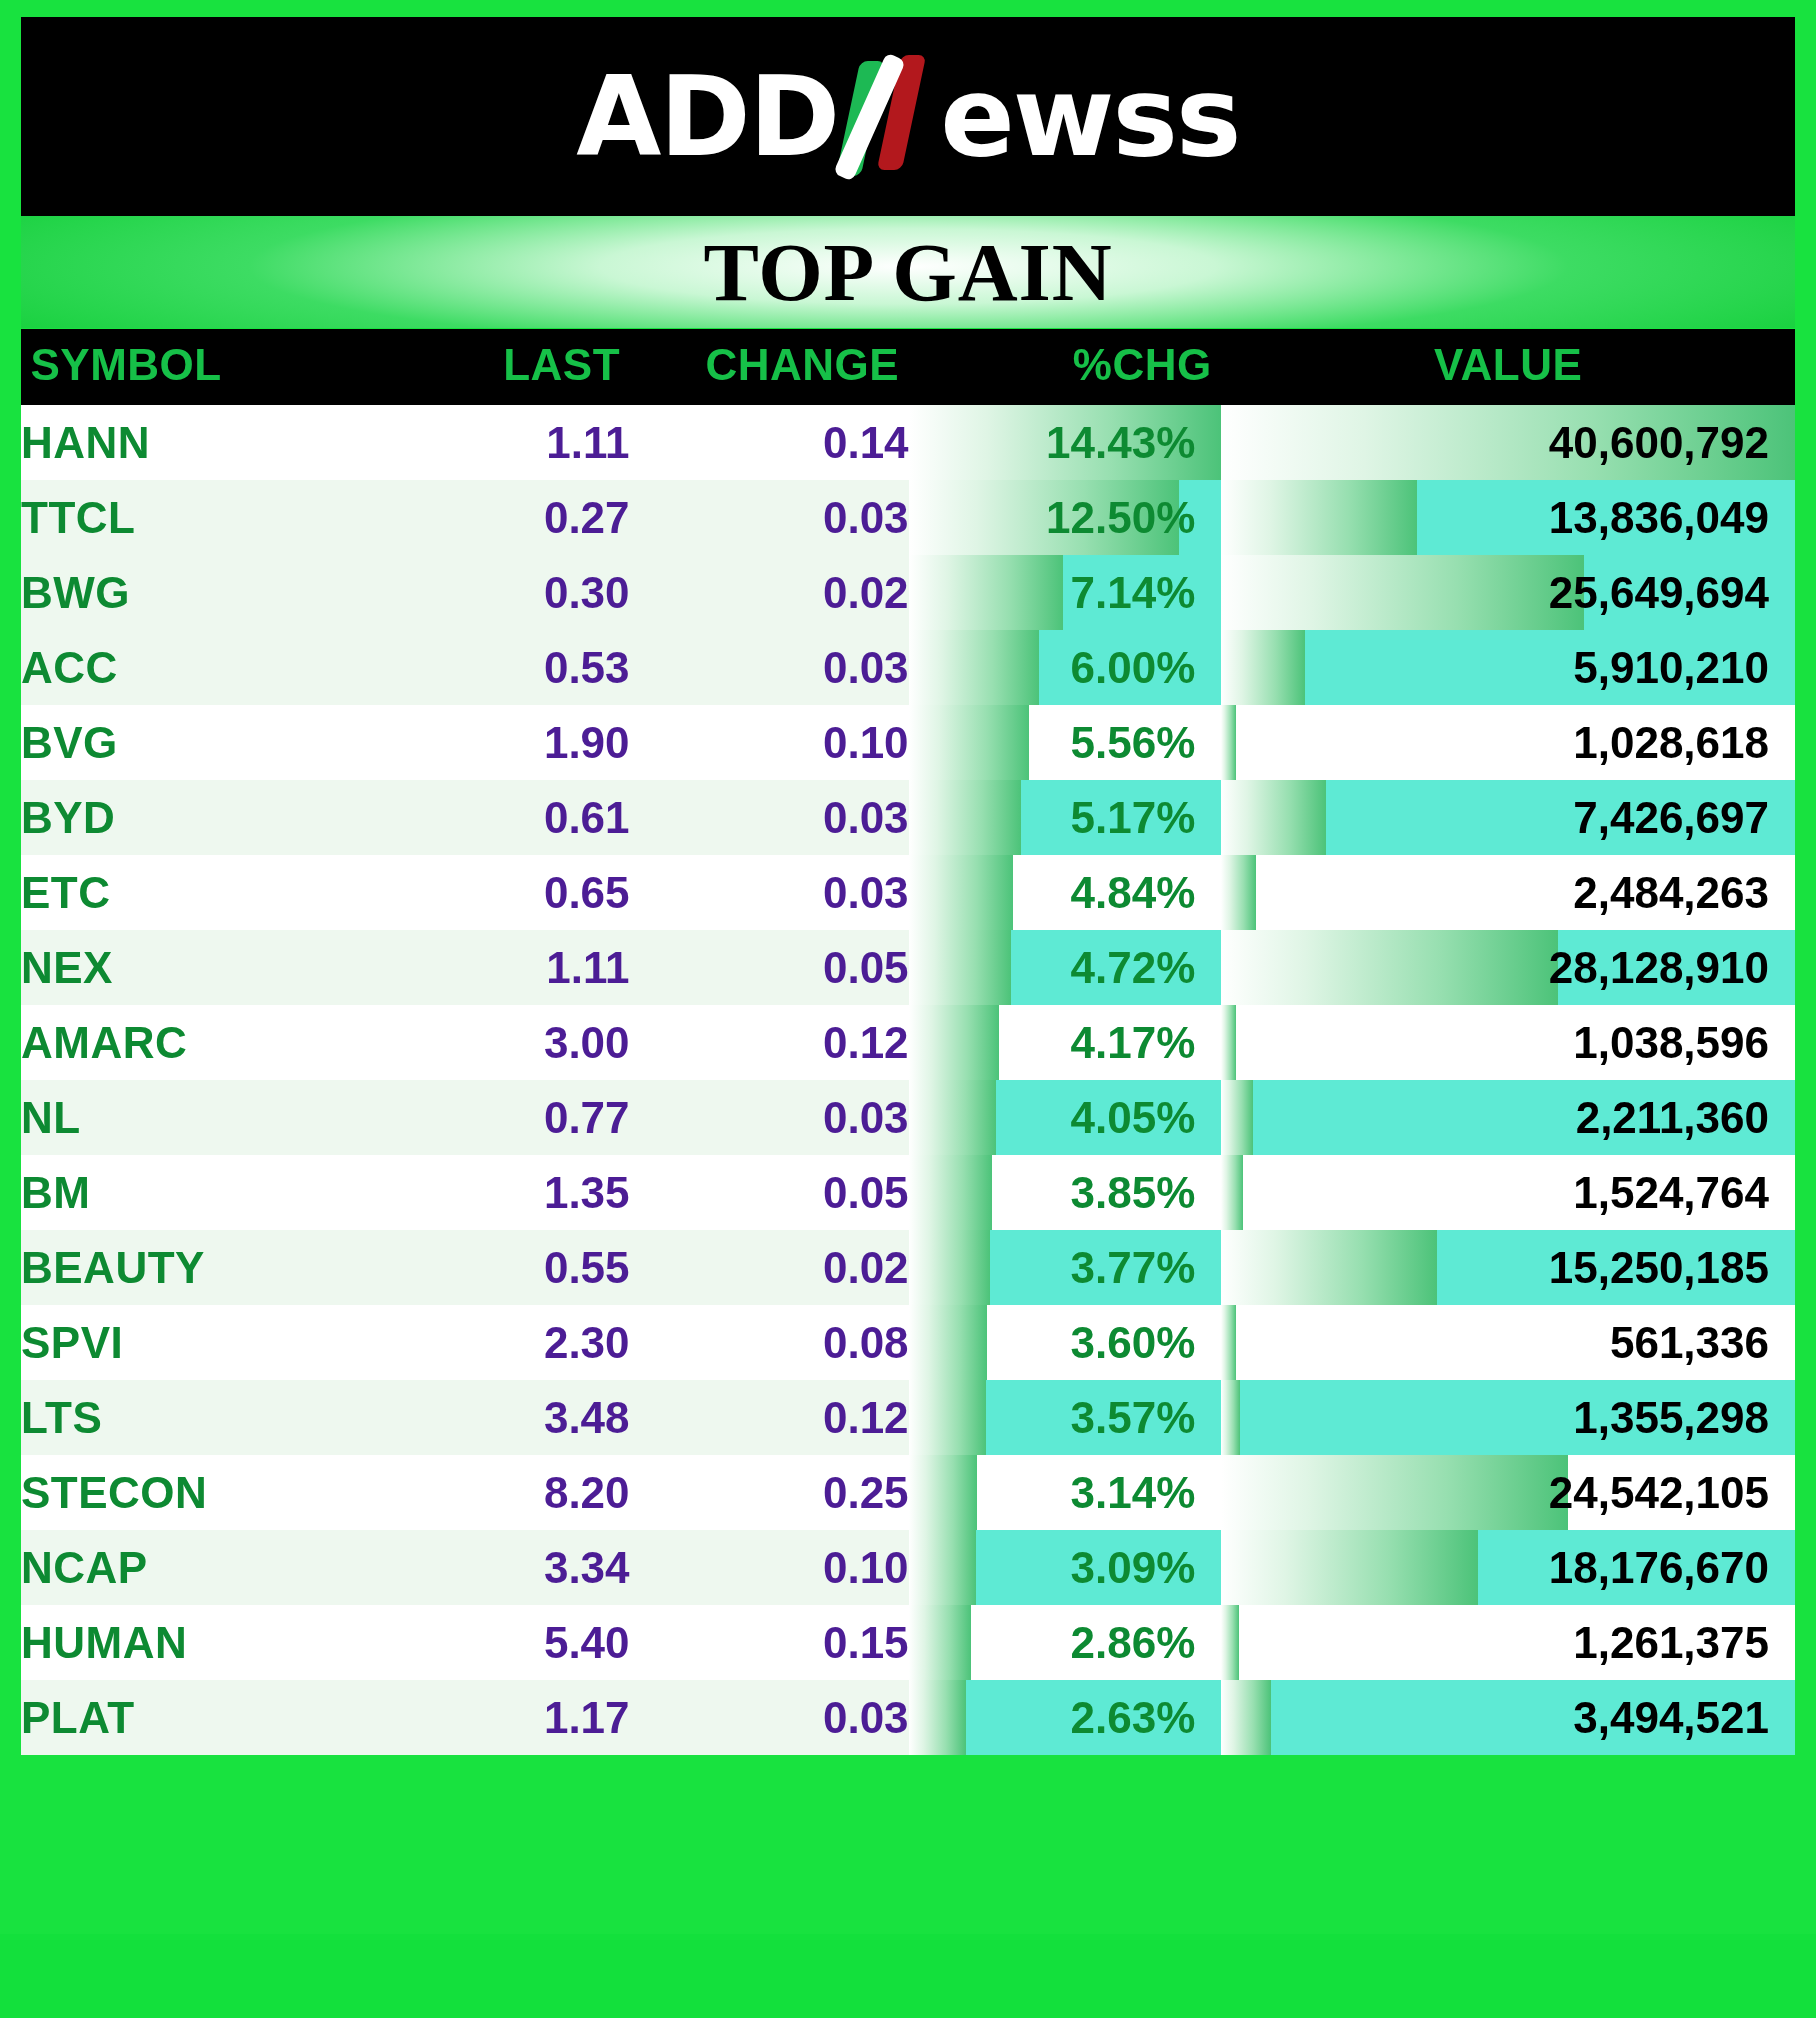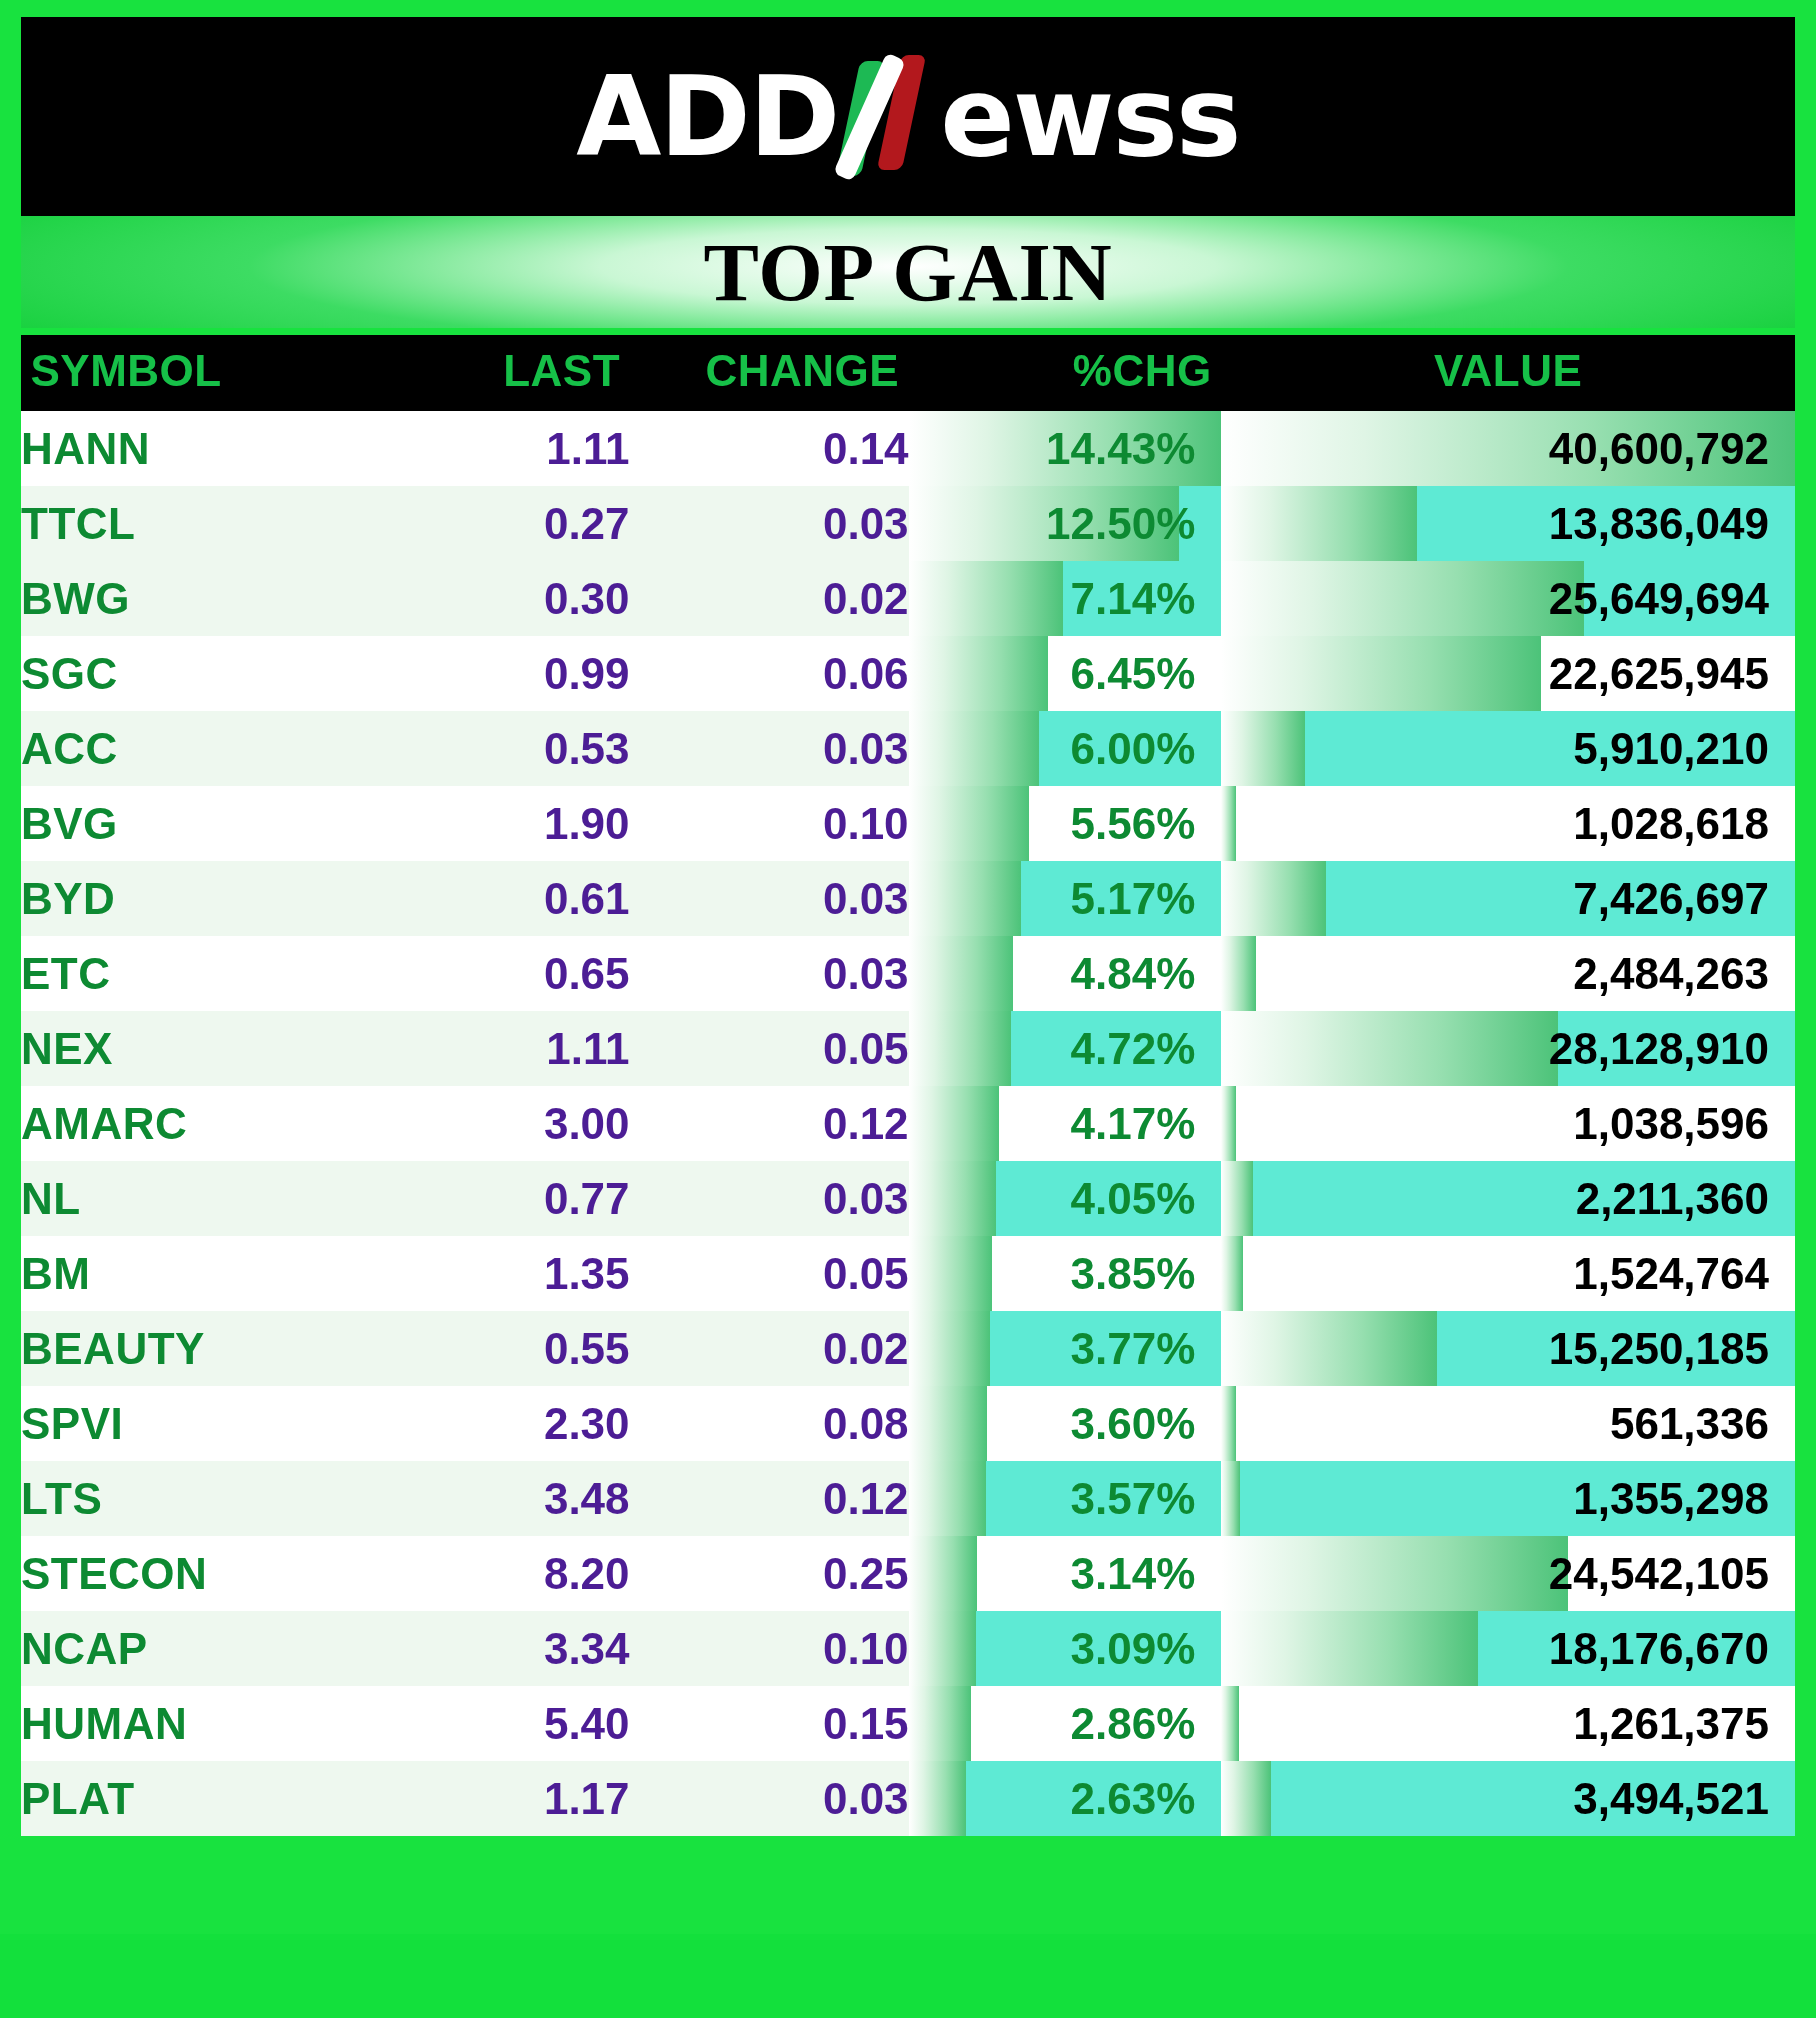--- a/index.html
+++ b/index.html
@@ -101,7 +101,7 @@
     width: 100%;
     border-collapse: collapse;
     table-layout: fixed;
-    margin-top: 7px;
+    margin-top: 1px;
   }
   table.quote thead th {
     background: #000000;

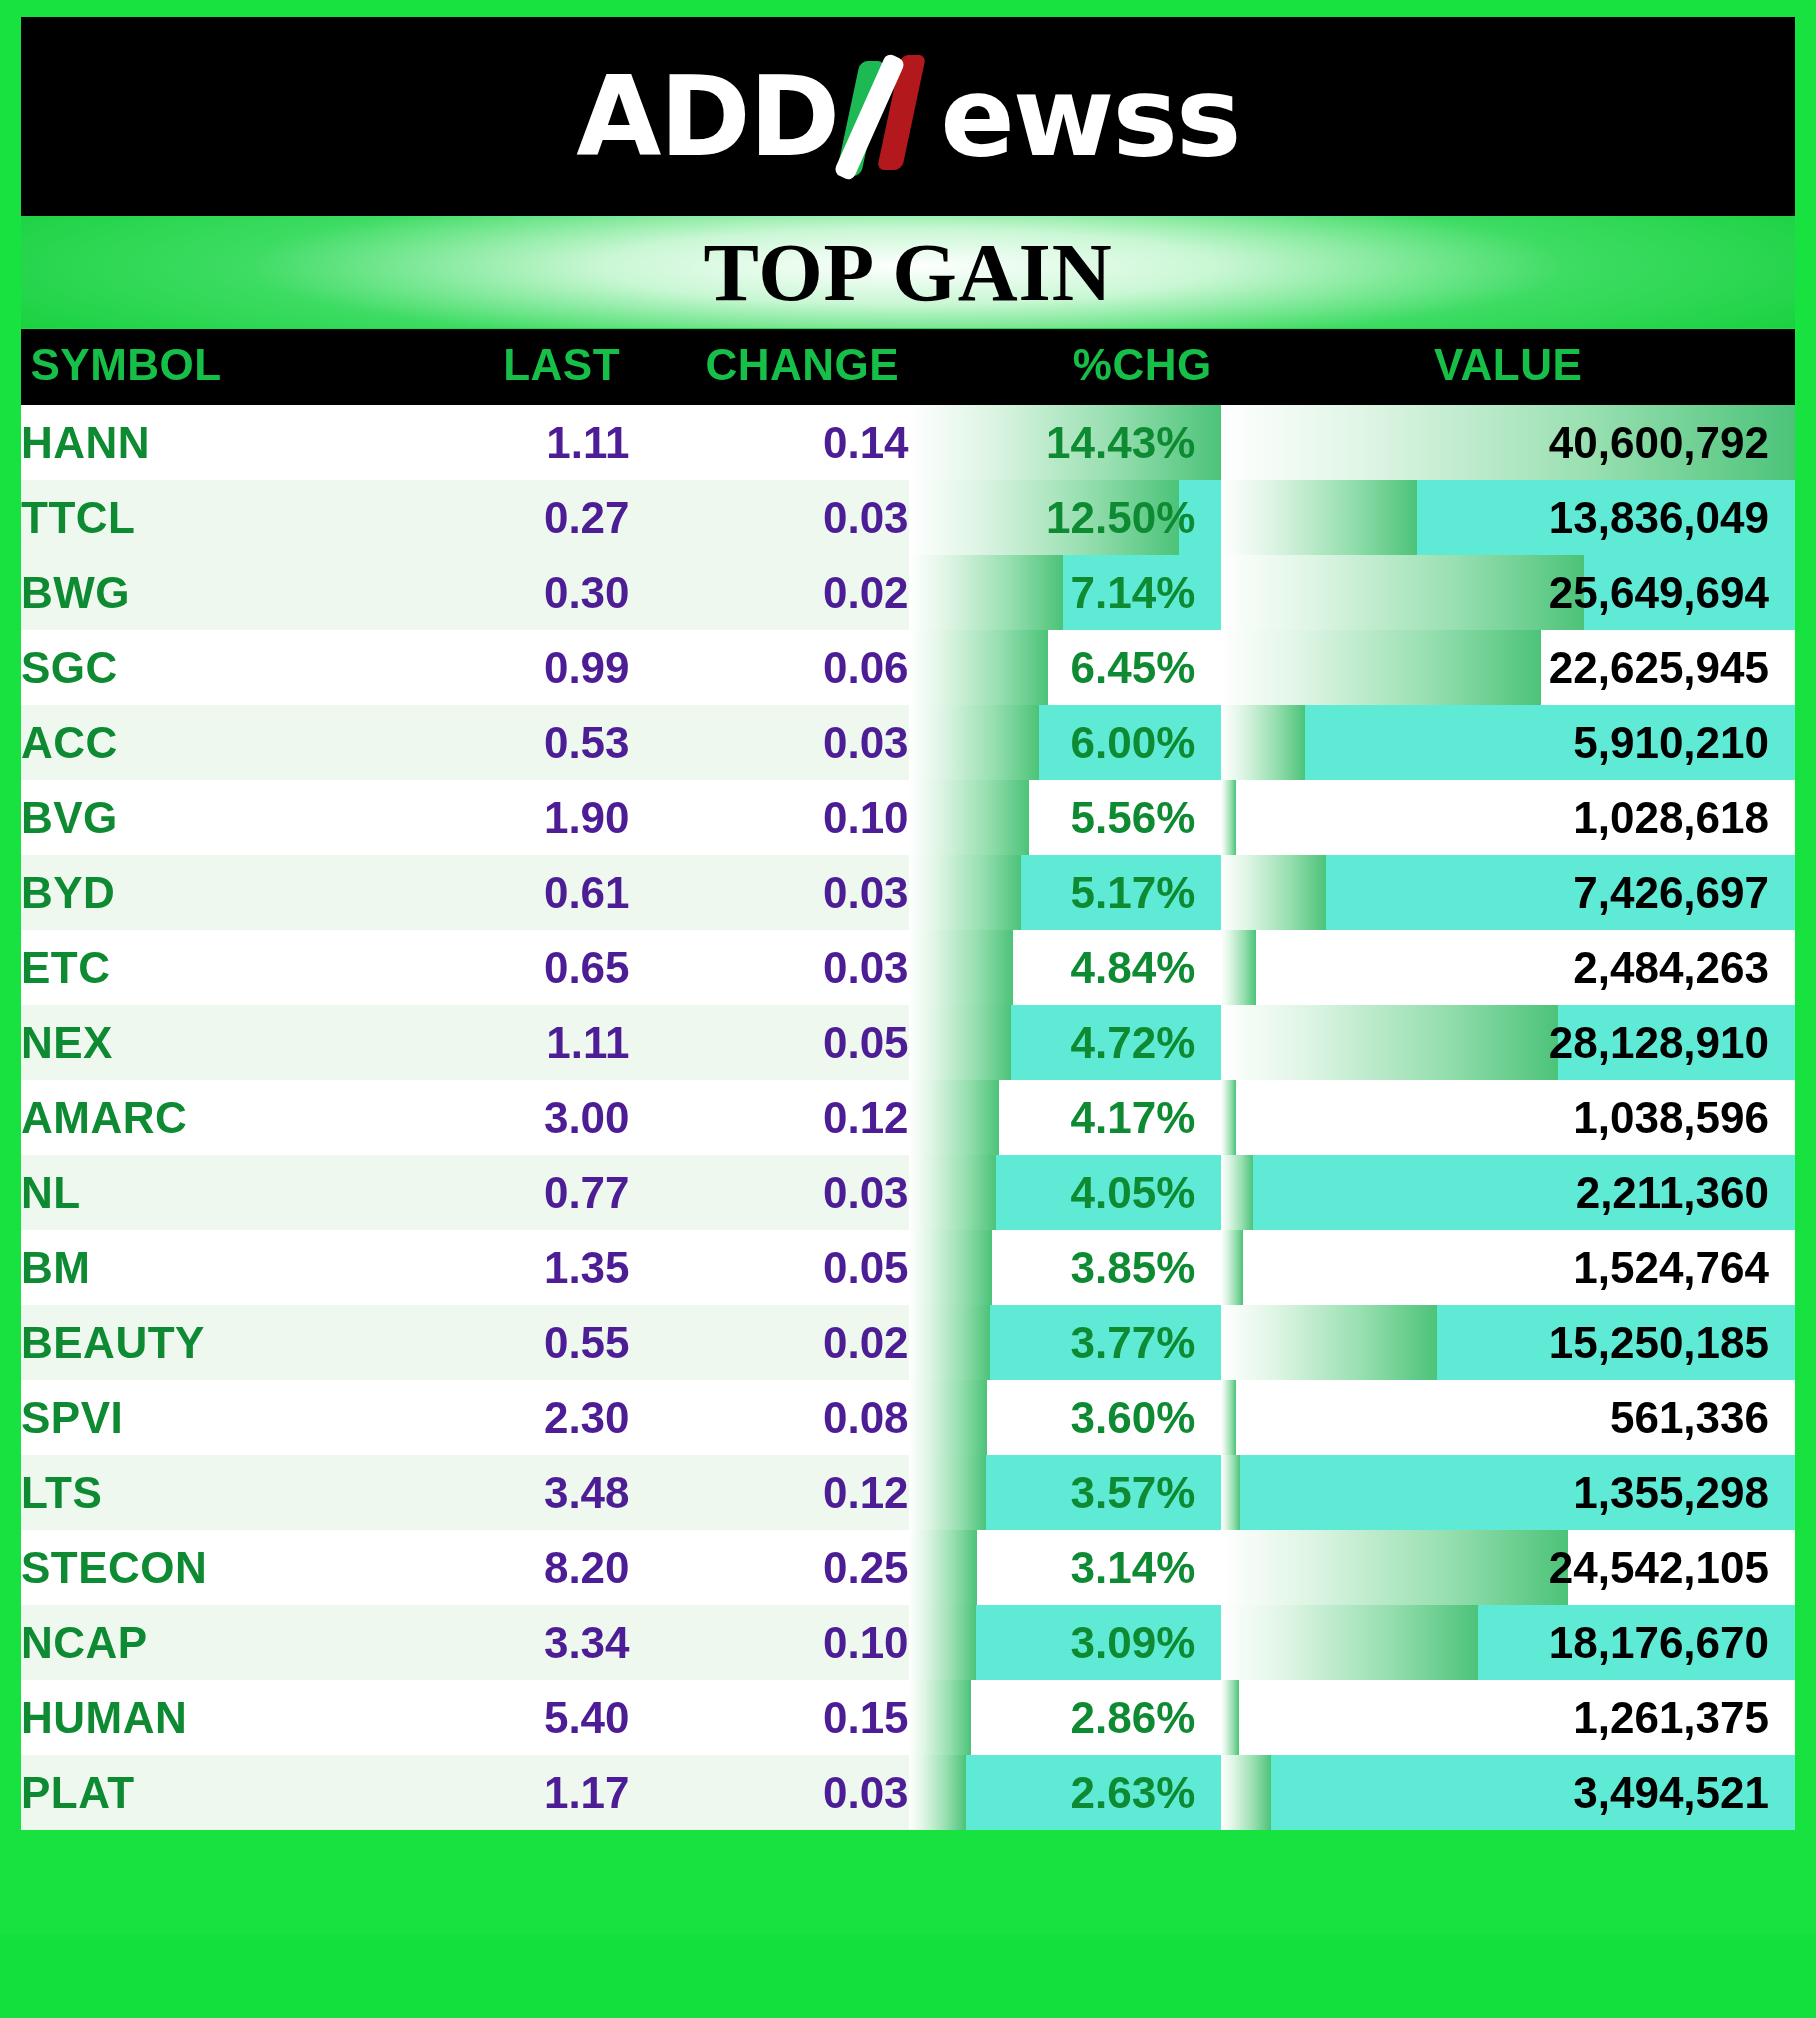--- a/index.html
+++ b/index.html
@@ -259,23 +259,6 @@
             </div>
           </td>
         </tr>
-        <tr class="row-even">
-          <td class="c-symbol">SGC</td>
-          <td class="c-last">0.99</td>
-          <td class="c-change">0.06</td>
-          <td class="c-chg">
-            <div class="barwrap">
-              <div class="bar-fill" style="width: 44.7%;"></div>
-              <span class="bar-label">6.45%</span>
-            </div>
-          </td>
-          <td class="c-value">
-            <div class="barwrap">
-              <div class="bar-fill" style="width: 55.73%;"></div>
-              <span class="bar-label">22,625,945</span>
-            </div>
-          </td>
-        </tr>
         <tr class="row-odd">
           <td class="c-symbol">ACC</td>
           <td class="c-last">0.53</td>

